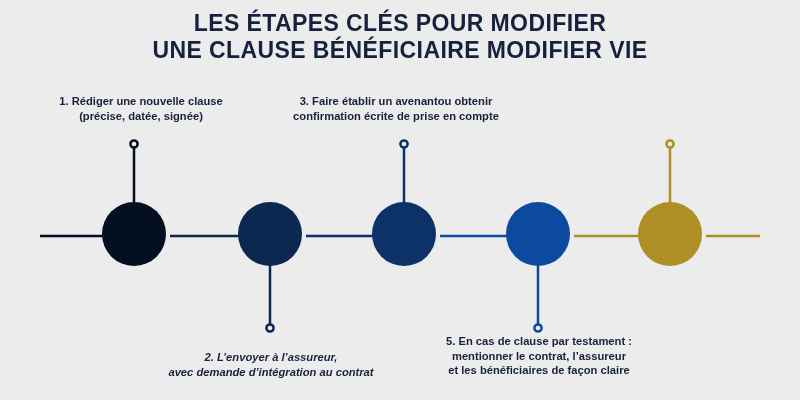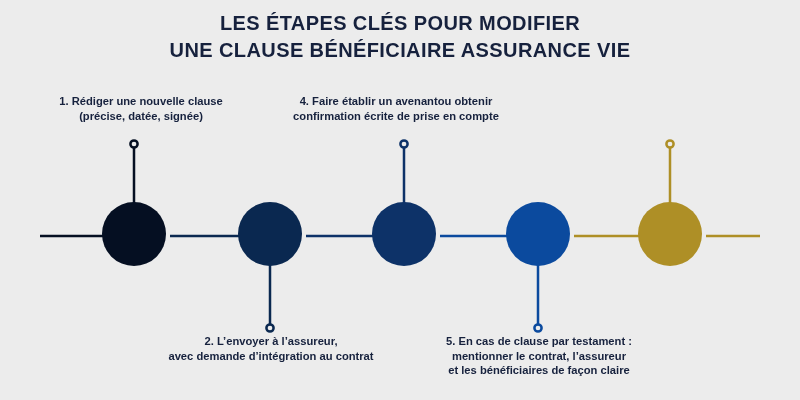--- a/index.html
+++ b/index.html
@@ -30,7 +30,7 @@
     display: block;
     color: #16213d;
     font-weight: bold;
-    font-size: 20px;
+    font-size: 23px;
     letter-spacing: 0.4px;
     line-height: 27px;
   }

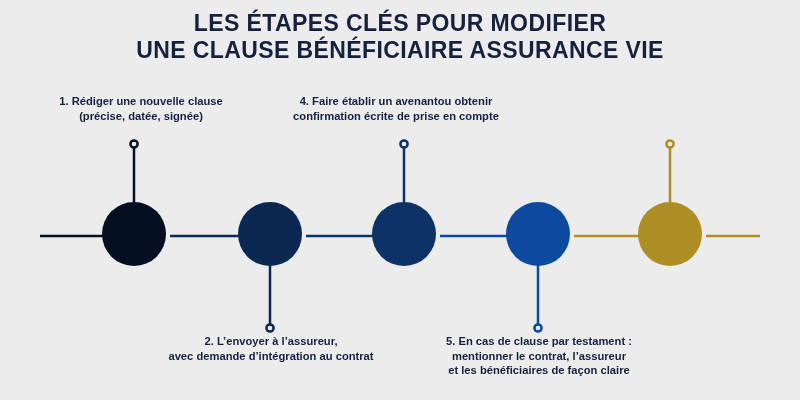--- a/index.html
+++ b/index.html
@@ -61,7 +61,7 @@
 
   <div id="title-block">
     <span class="title-line">LES ÉTAPES CLÉS POUR MODIFIER</span>
-    <span class="title-line">UNE CLAUSE BÉNÉFICIAIRE ASSURANCE VIE</span>
+    <span class="title-line">UNE CLAUSE BÉNÉFICIAIRE MODIFIER VIE</span>
   </div>
 
   <svg id="flow-svg" width="800" height="400">

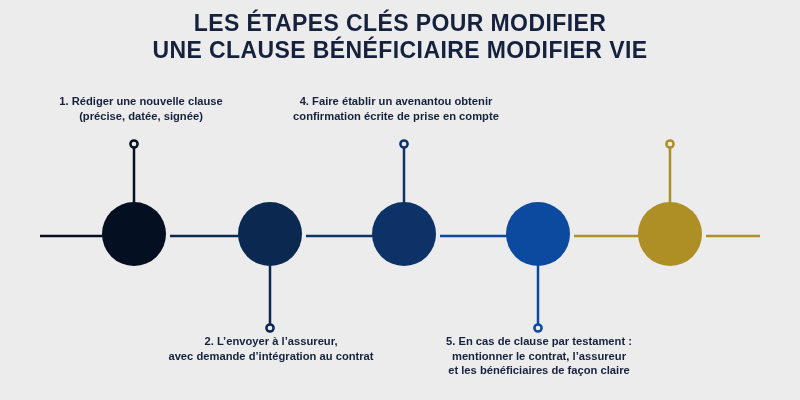--- a/index.html
+++ b/index.html
@@ -92,7 +92,7 @@
 (précise, datée, signée)</div>
   <div class="step-label" id="label-step-2">2. L’envoyer à l’assureur,
 avec demande d’intégration au contrat</div>
-  <div class="step-label" id="label-step-3">4. Faire établir un avenantou obtenir
+  <div class="step-label" id="label-step-3">3. Faire établir un avenantou obtenir
 confirmation écrite de prise en compte</div>
   <div class="step-label" id="label-step-4">5. En cas de clause par testament :
 mentionner le contrat, l’assureur

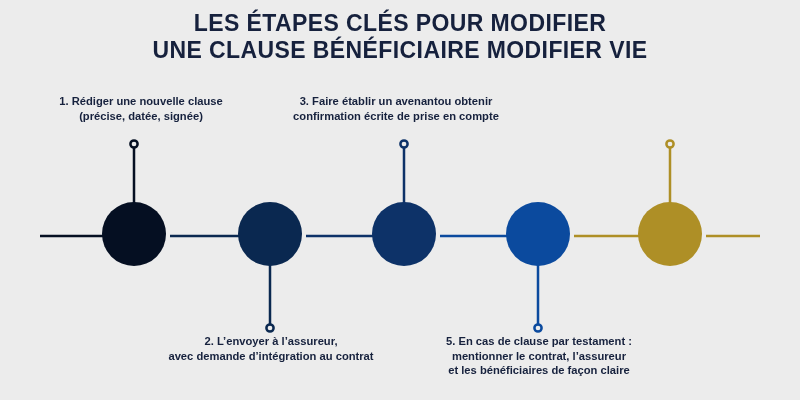--- a/index.html
+++ b/index.html
@@ -51,7 +51,7 @@
   #label-step-1 { left: 26px;  top: 94px;  width: 230px; }
   #label-step-3 { left: 272px; top: 94px;  width: 248px; }
   #label-step-5 { left: 528px; top: 86px;  width: 268px; }
-  #label-step-2 { left: 146px; top: 334px; width: 250px; }
+  #label-step-2 { left: 146px; top: 350px; width: 250px; font-style: italic; }
   #label-step-4 { left: 412px; top: 334px; width: 254px; }
 </style>
 </head>

